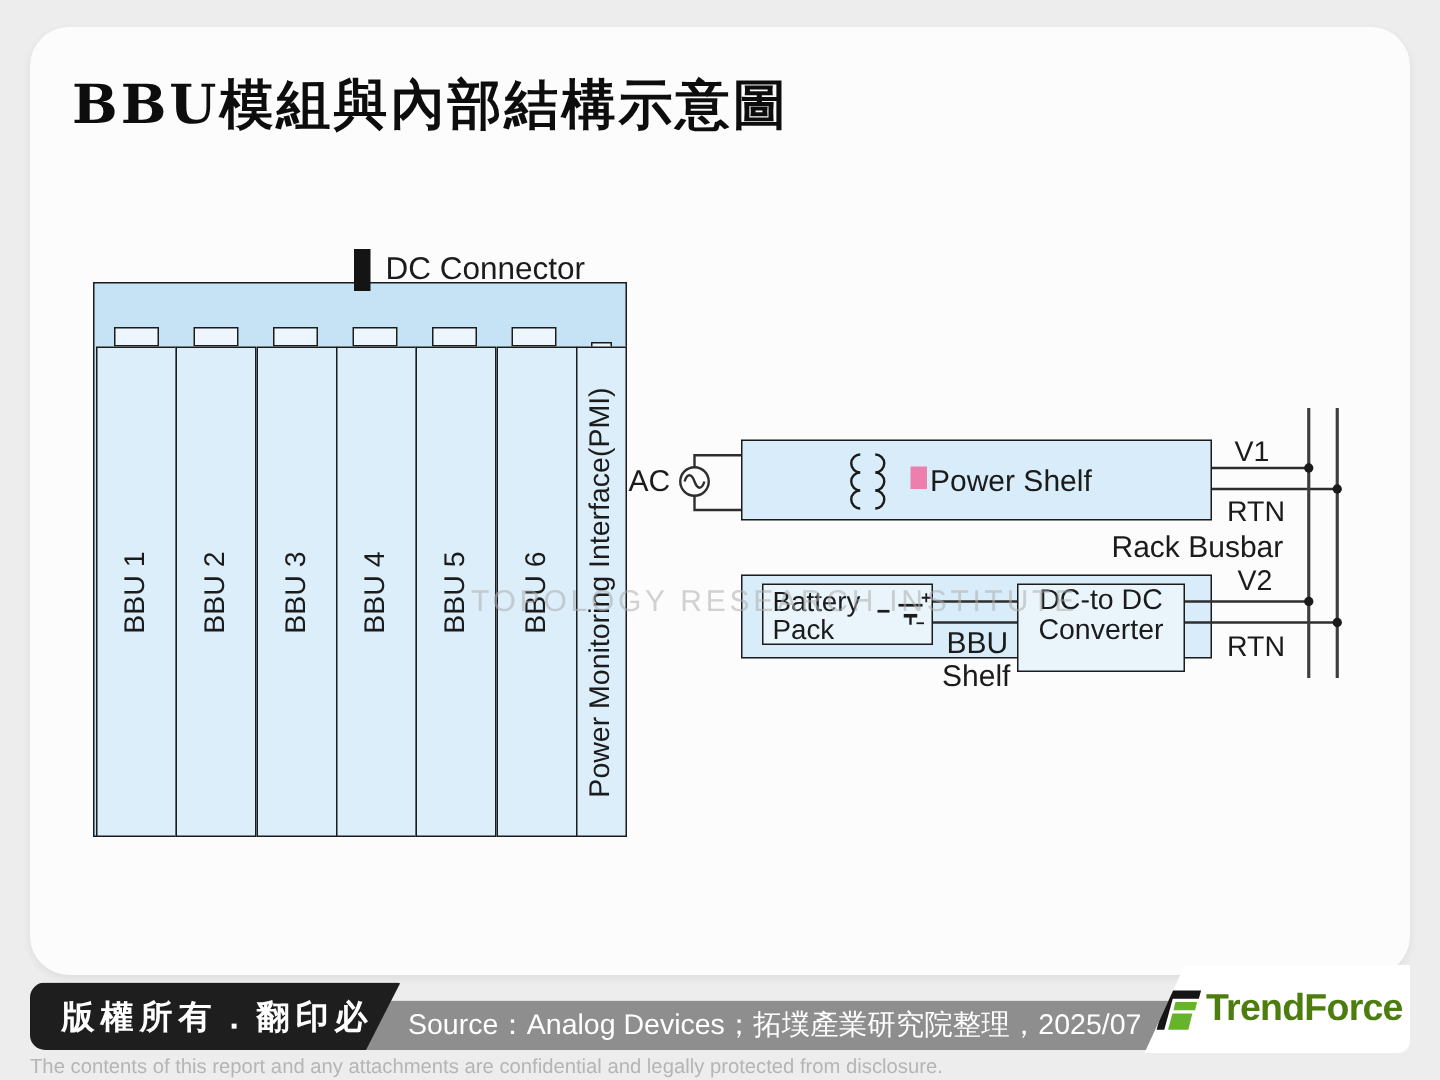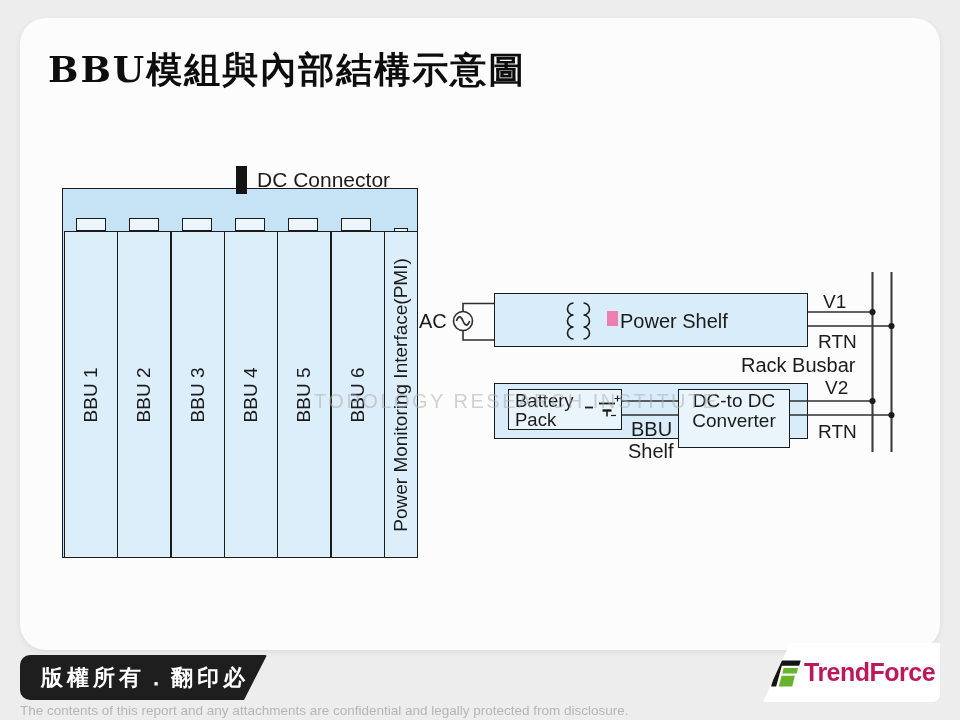--- a/index.html
+++ b/index.html
@@ -170,6 +170,7 @@
   <div class="wm wm-cap">TOPOLOGY RESEARCH INSTITUTE</div>
 
   <div class="f-badge">版權所有．翻印必究</div>
+  <div class="f-bar">Source：Analog Devices；拓墣產業研究院整理，2025/07</div>
   <div class="f-logo">
     <svg width="36" height="38" viewBox="0 0 40 40">
       <path fill="#151515" d="M4.5,35 L12.5,6 L37.5,6 L35.8,12 L16.5,12 L10.2,35 Z"></path>

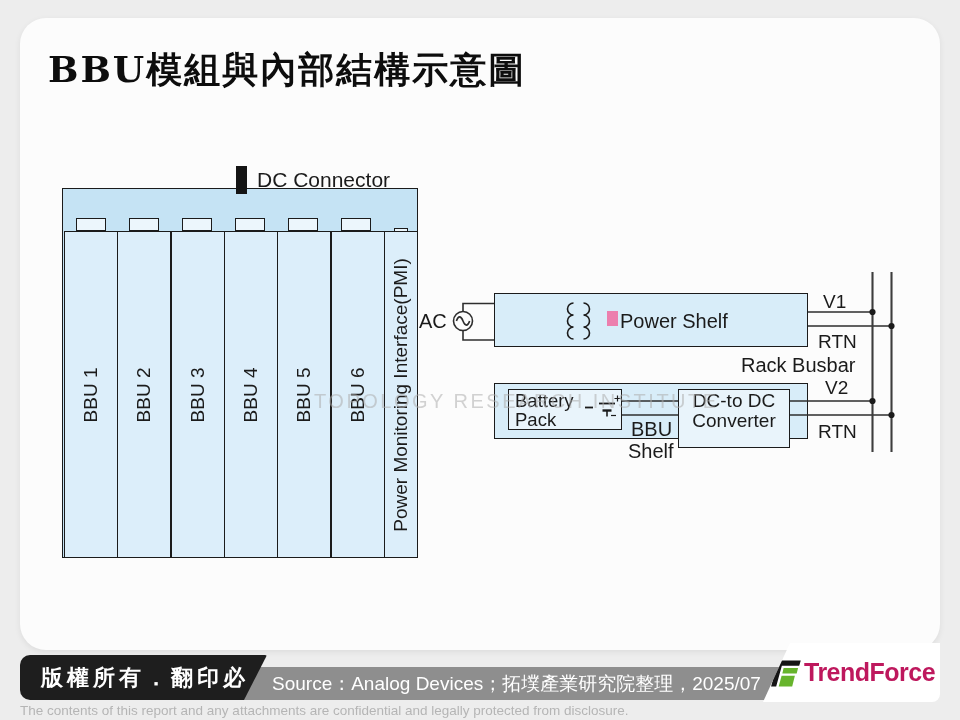--- a/index.html
+++ b/index.html
@@ -57,7 +57,7 @@
           z-index:12;clip-path:polygon(37px 0,100% 0,100% 100%,10px 100%);
           border-radius:0 0 8px 0;}
   .f-logo .brand{position:absolute;left:51px;top:15px;font-size:25px;font-weight:bold;
-                 letter-spacing:-0.5px;color:#be185d;}
+                 letter-spacing:-0.5px;color:#4d7c0f;}
   .f-logo svg{position:absolute;left:14px;top:11px;}
   .f-disclaimer{position:absolute;left:20px;top:703px;font-size:13.5px;color:#b5b5b5;}
 </style>

